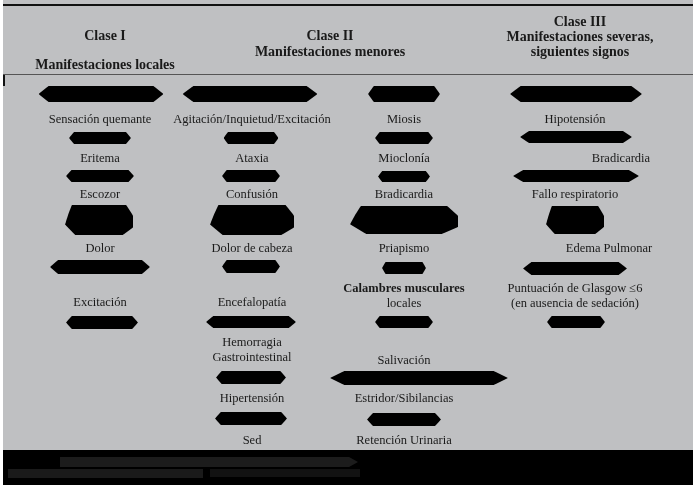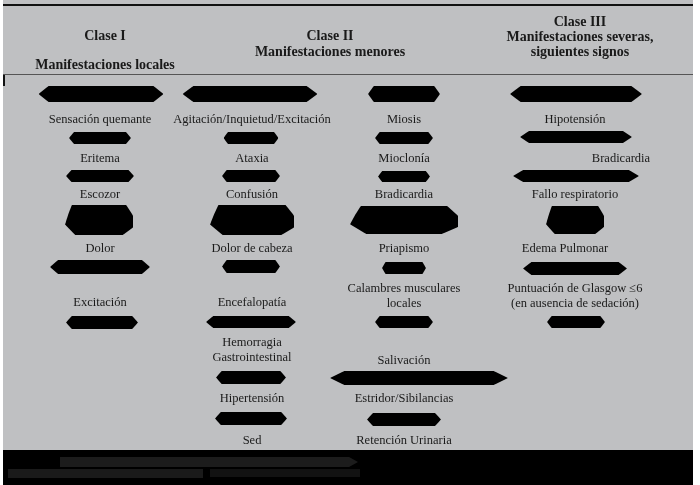--- a/index.html
+++ b/index.html
@@ -99,7 +99,7 @@
 <div class="blob" style="left:576px;top:170px;width:126px;height:12px;"></div>
 <div class="txt" style="left:575px;top:187px;">Fallo respiratorio</div>
 <div class="blob tall" style="left:575px;top:206px;width:58px;height:28px;"></div>
-<div class="txt" style="left:565px;top:241px;text-align:center;">Edema Pulmonar</div>
+<div class="txt" style="left:609px;top:241px;text-align:center;">Edema Pulmonar</div>
 <div class="blob" style="left:575px;top:262px;width:104px;height:13px;"></div>
 <div class="txt" style="left:575px;top:281px;">Puntuación de Glasgow  ≤6</div>
 <div class="txt" style="left:575px;top:296px;">(en ausencia de sedación)</div>

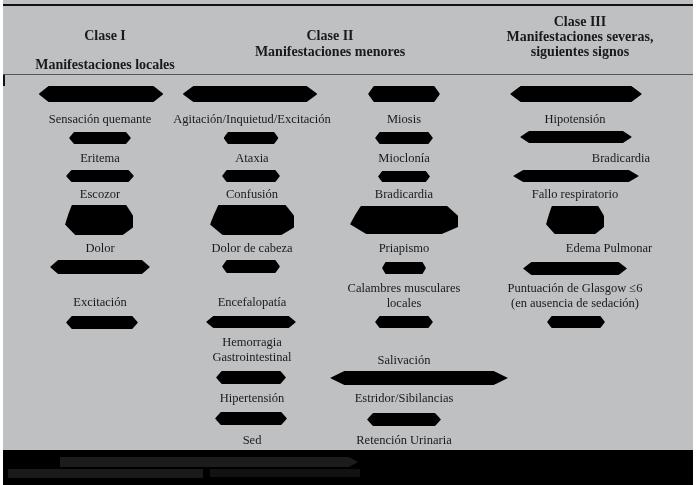--- a/index.html
+++ b/index.html
@@ -83,7 +83,7 @@
 <div class="blob tall" style="left:404px;top:206px;width:108px;height:28px;"></div>
 <div class="txt" style="left:404px;top:241px;">Priapismo</div>
 <div class="blob" style="left:404px;top:262px;width:44px;height:12px;"></div>
-<div class="txt" style="left:404px;top:281px;">Calambres musculares</div>
+<div class="txt" style="left:404px;top:281px;font-weight:bold;">Calambres musculares</div>
 <div class="txt" style="left:404px;top:296px;">locales</div>
 <div class="blob" style="left:404px;top:316px;width:58px;height:12px;"></div>
 <div class="txt" style="left:404px;top:353px;">Salivación</div>

